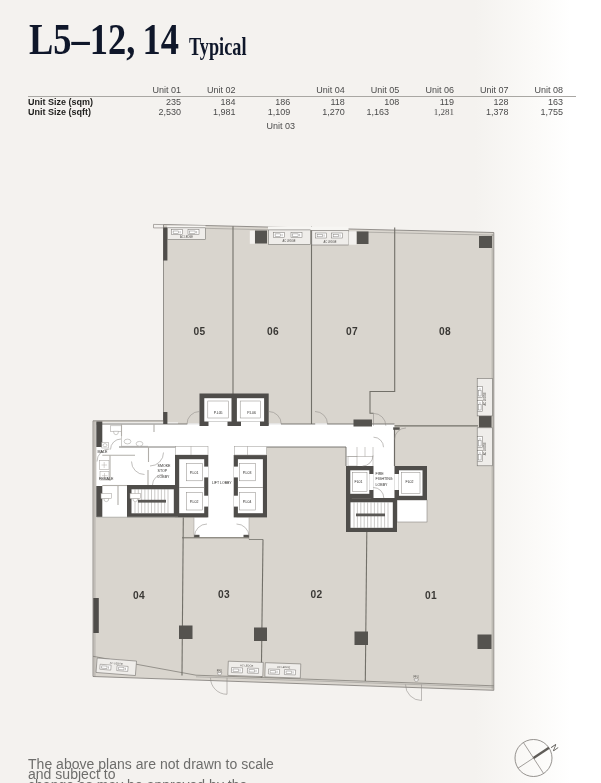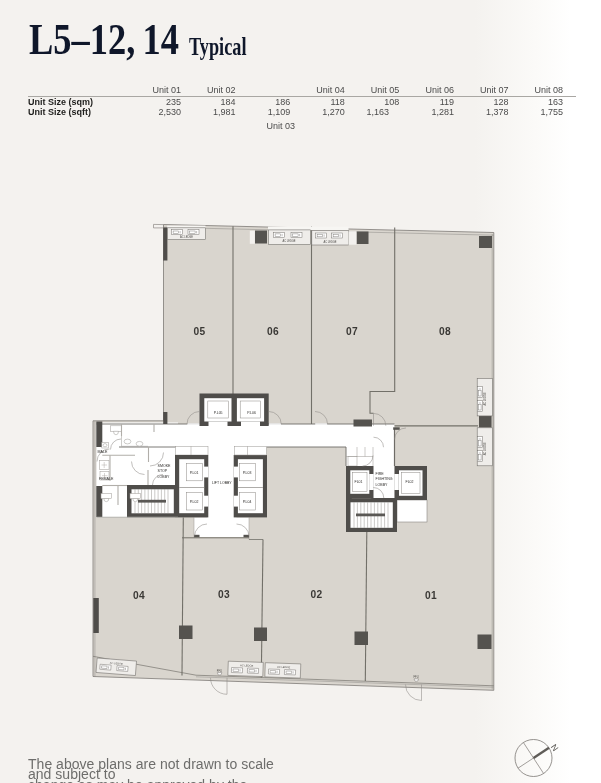--- a/index.html
+++ b/index.html
@@ -41,7 +41,7 @@
   <div class="cell ra" style="left:329px;top:106.5px;">1,163</div>
   <div class="cell ra" style="left:394.0px;top:84.5px;">Unit 06</div>
   <div class="cell ra" style="left:394.0px;top:96.5px;">119</div>
-  <div class="cell ra" style="left:394.0px;top:106.5px;">1,281</div>
+  <div class="cell ra" style="left:394.0px;top:106.5px;font-family:Liberation Serif, serif;">1,281</div>
   <div class="cell ra" style="left:448.6px;top:84.5px;">Unit 07</div>
   <div class="cell ra" style="left:448.6px;top:96.5px;">128</div>
   <div class="cell ra" style="left:448.6px;top:106.5px;">1,378</div>

